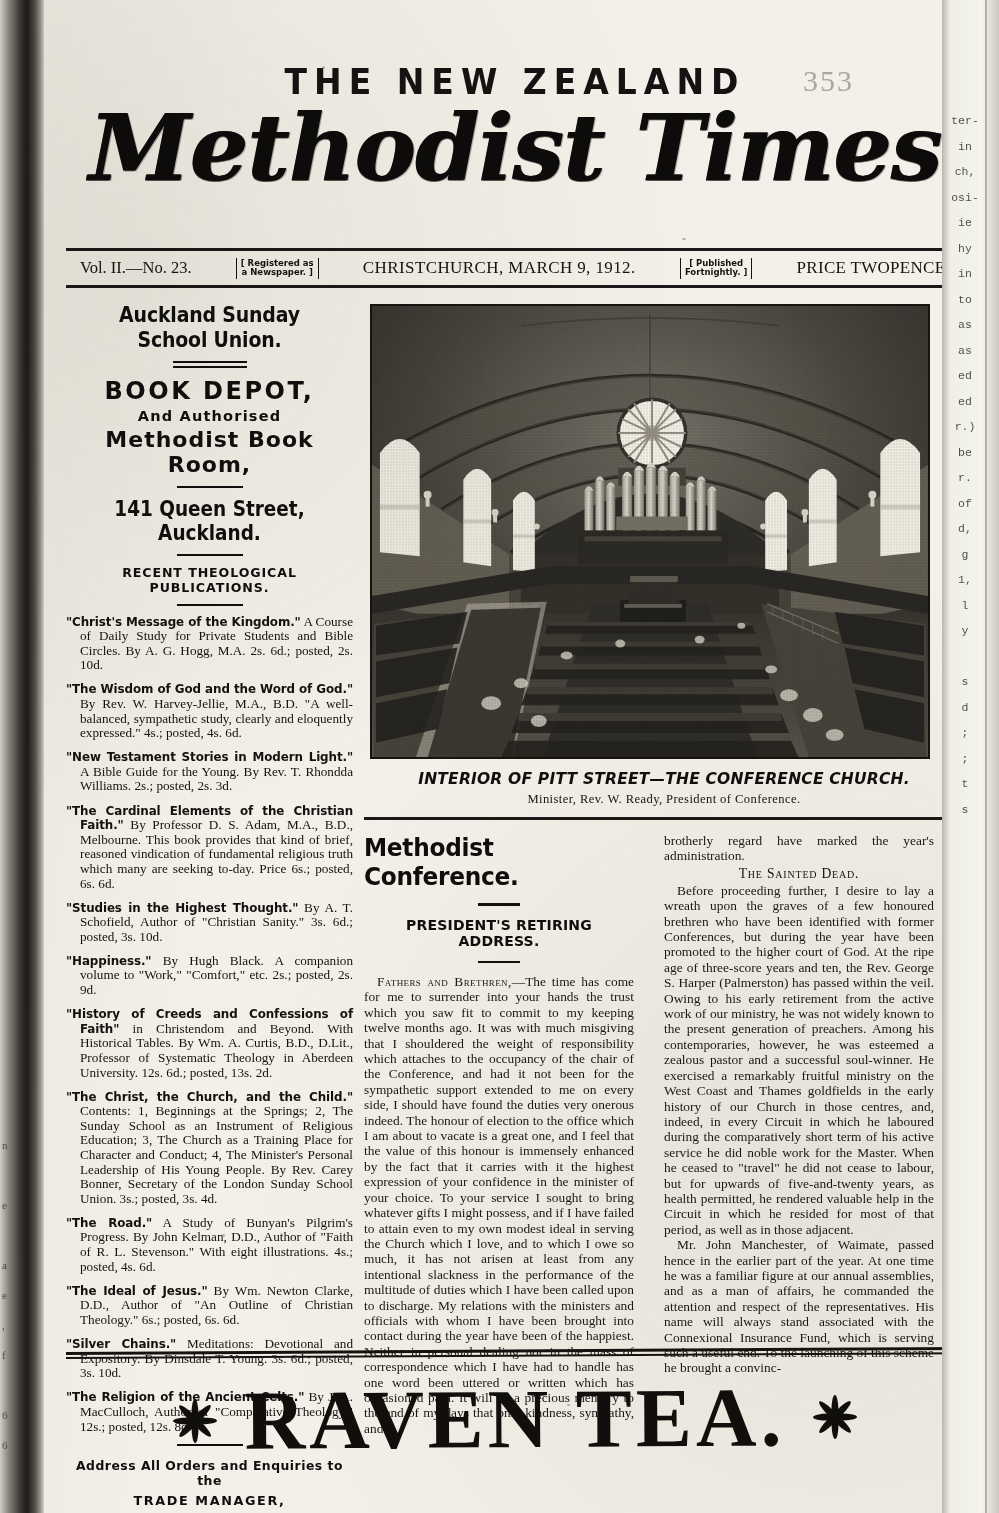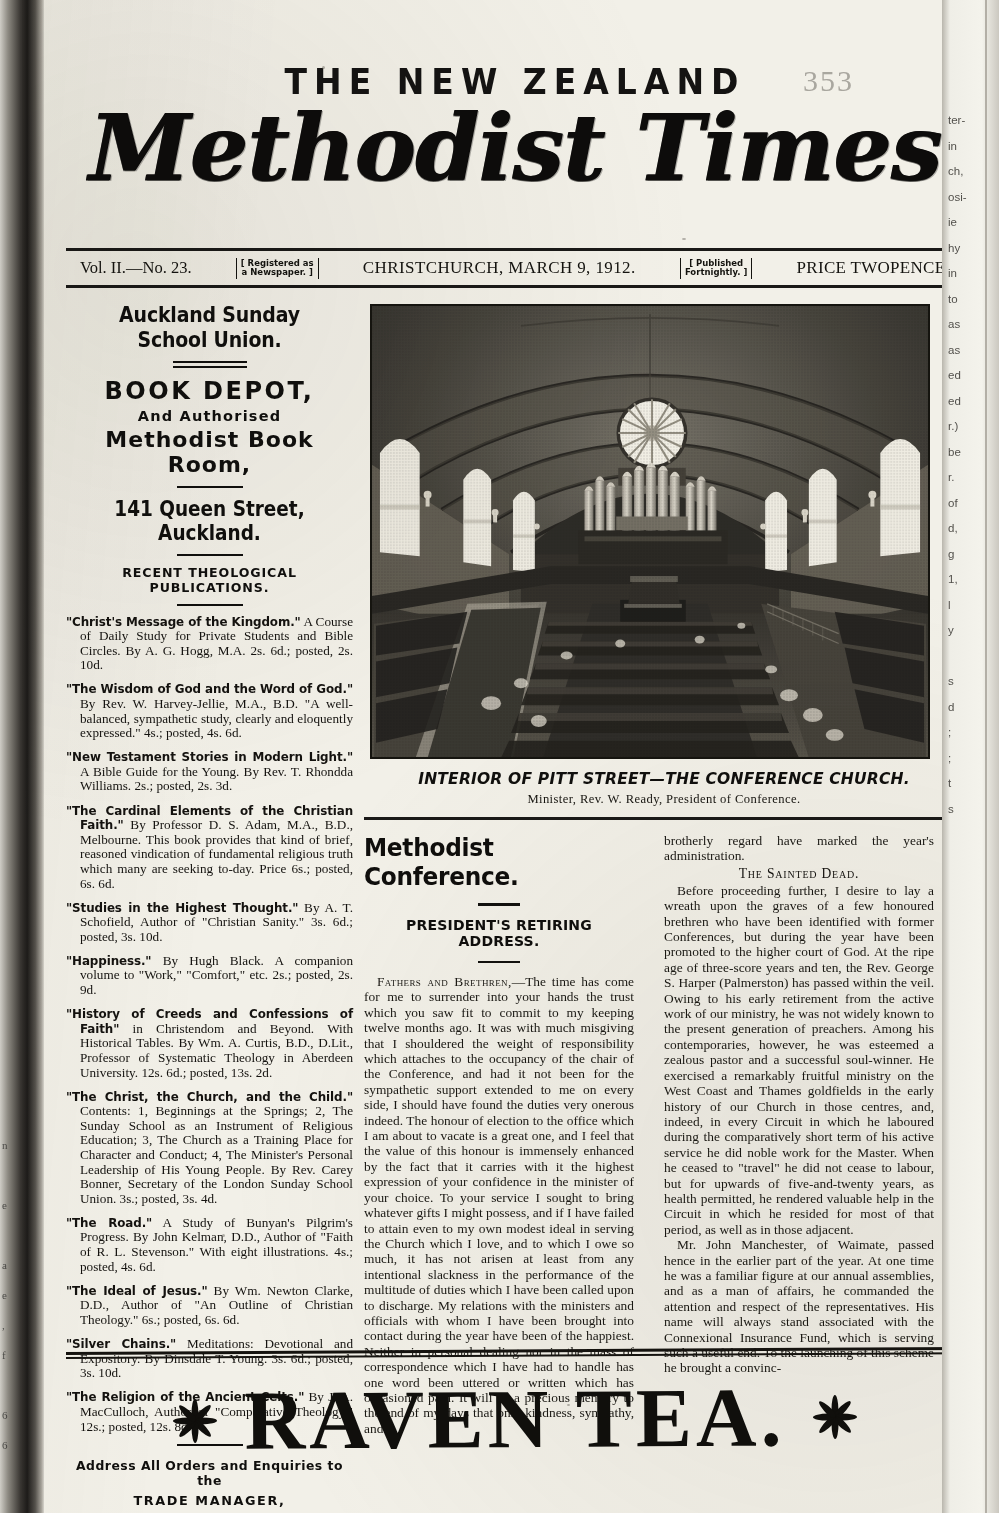--- a/index.html
+++ b/index.html
@@ -41,8 +41,8 @@
   }
   #edgecol{
     position:absolute;left:948px;top:108px;width:34px;z-index:46;
-    text-align:left;font-size:11.5px;line-height:25.5px;color:#35332f;
-    font-family:Liberation Sans, sans-serif;opacity:.85;
+    text-align:center;font-size:11.5px;line-height:25.5px;color:#35332f;
+    font-family:Liberation Mono, monospace;opacity:.85;
   }
   #edgecol div{height:25.5px;overflow:hidden;white-space:nowrap;}
   #edgerule{position:absolute;left:985px;top:0;width:2px;height:1513px;background:#b3afa6;z-index:46;}

